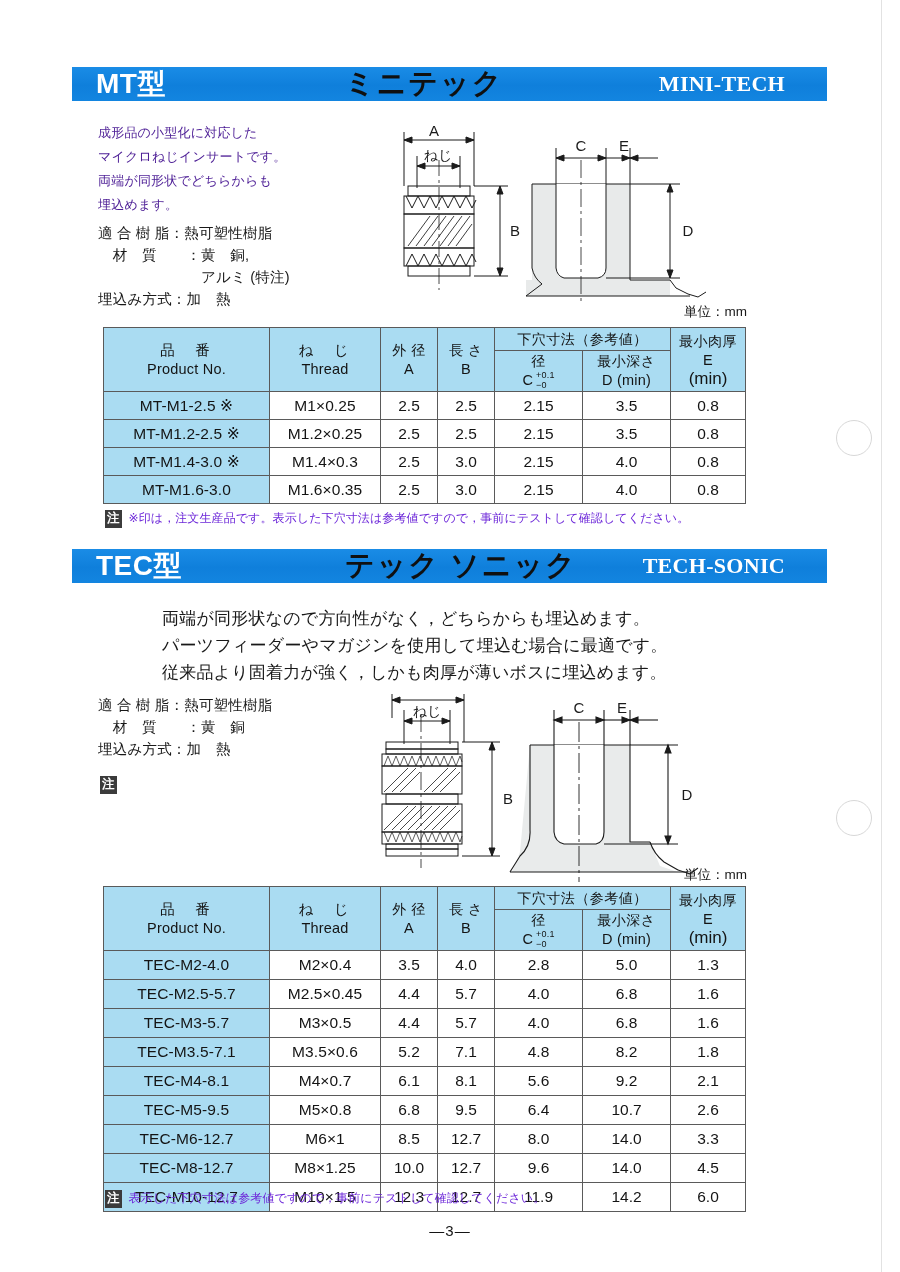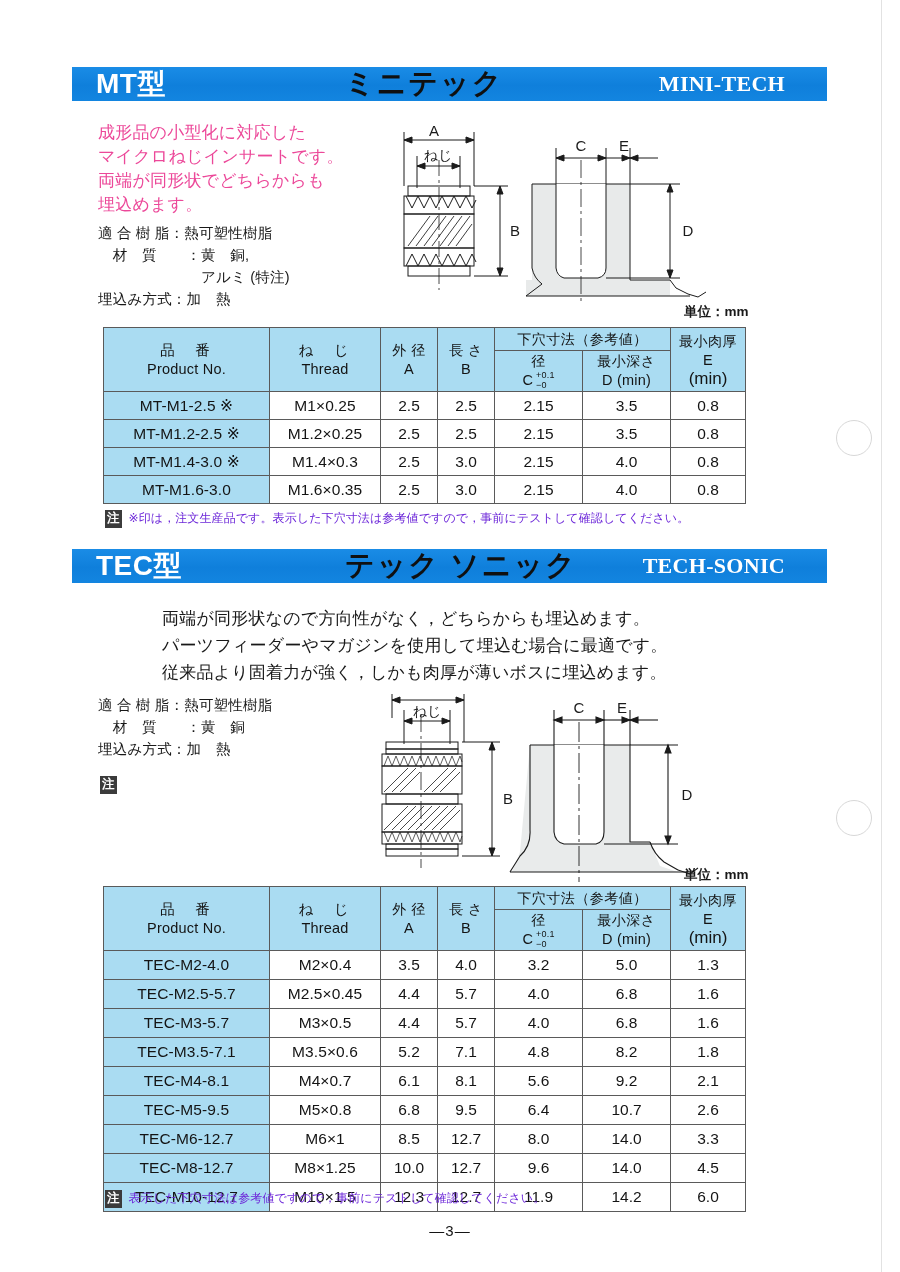--- a/index.html
+++ b/index.html
@@ -77,9 +77,9 @@
   
   .desc {
     position: absolute;
-    font-size: 17px;
+    font-size: 13px;
     line-height: 24px;
-    color: #ec4899;
+    color: #4c1d95;
     white-space: pre-line;
     letter-spacing: 0.2px;
   }

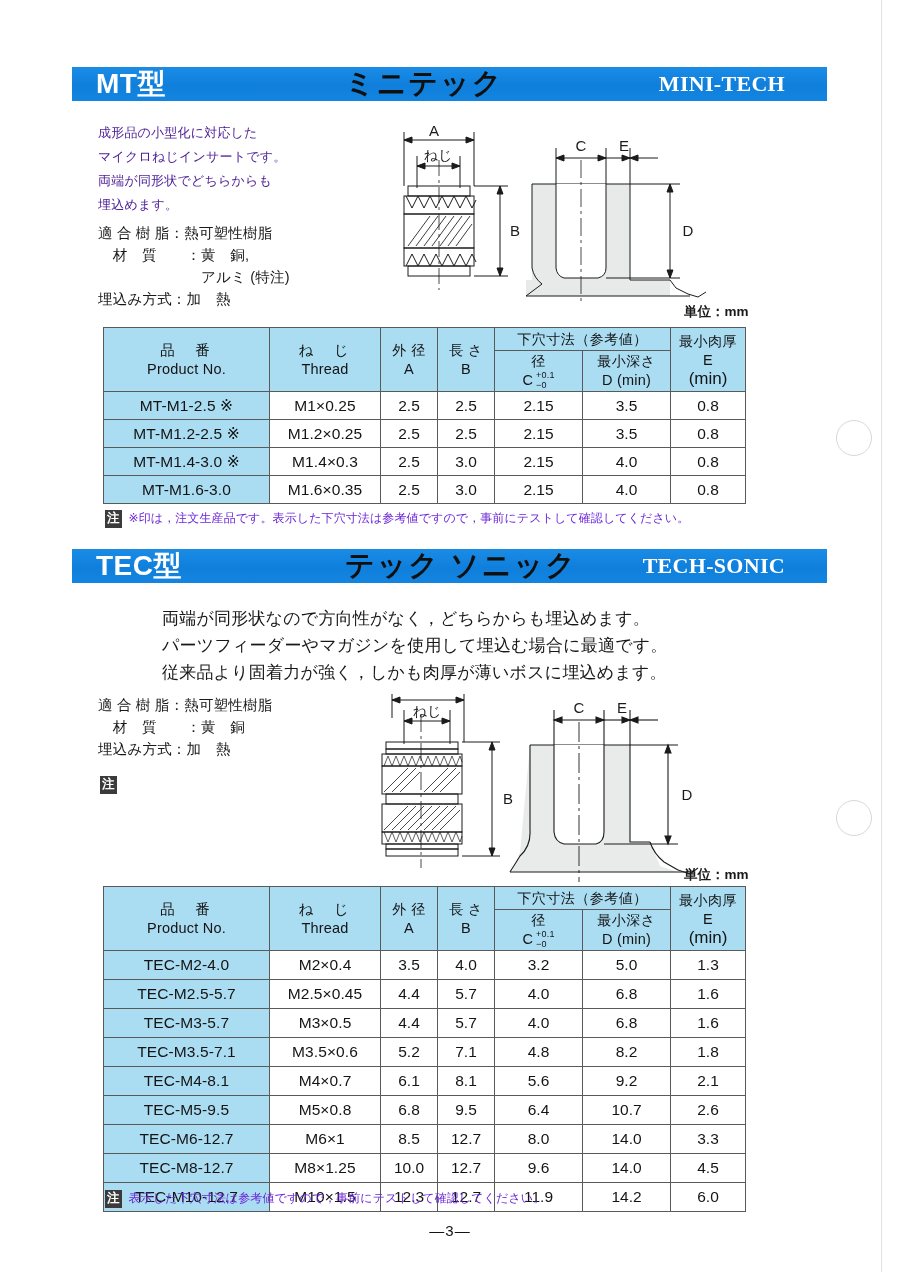--- a/index.html
+++ b/index.html
@@ -130,7 +130,6 @@
     position: absolute;
     font-size: 13.5px;
     color: #191919;
-    font-weight: bold;
   }
 
   

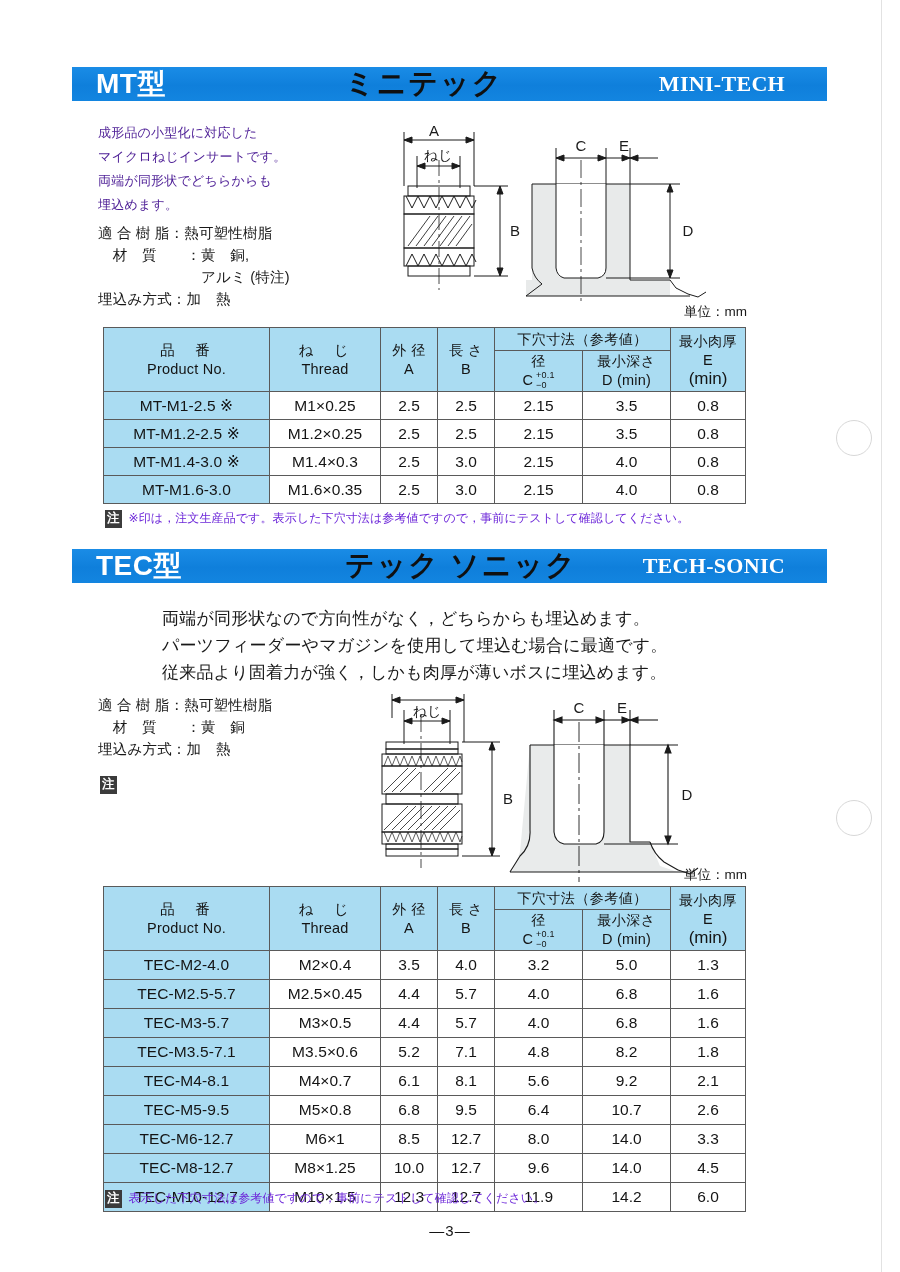--- a/index.html
+++ b/index.html
@@ -571,7 +571,7 @@
           <td class="thr">M2×0.4</td>
           <td class="val">3.5</td>
           <td class="val">4.0</td>
-          <td class="val">3.2</td>
+          <td class="val">2.8</td>
           <td class="val">5.0</td>
           <td class="val">1.3</td>
         </tr>

